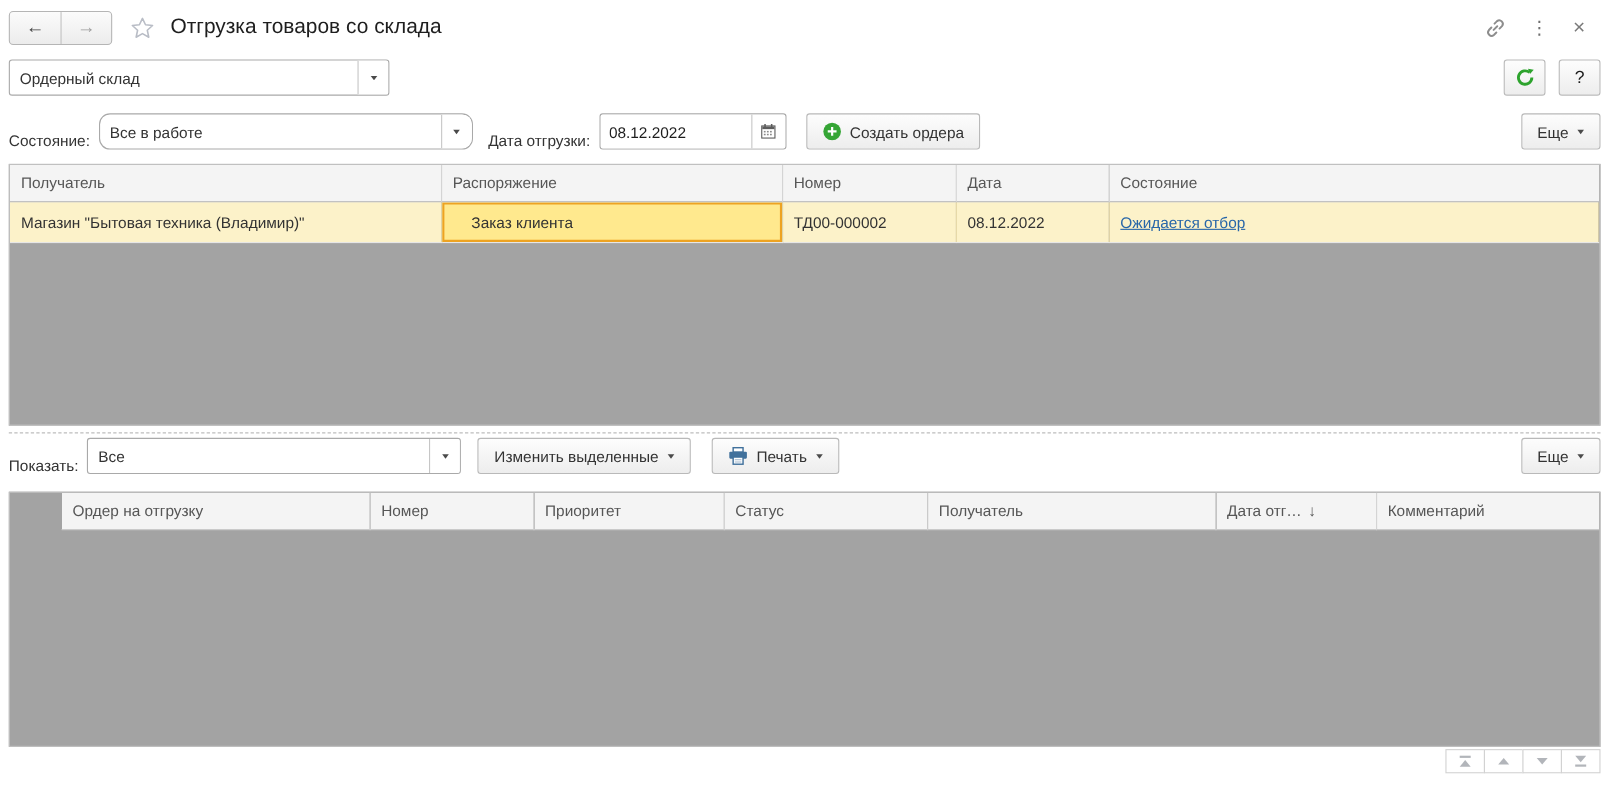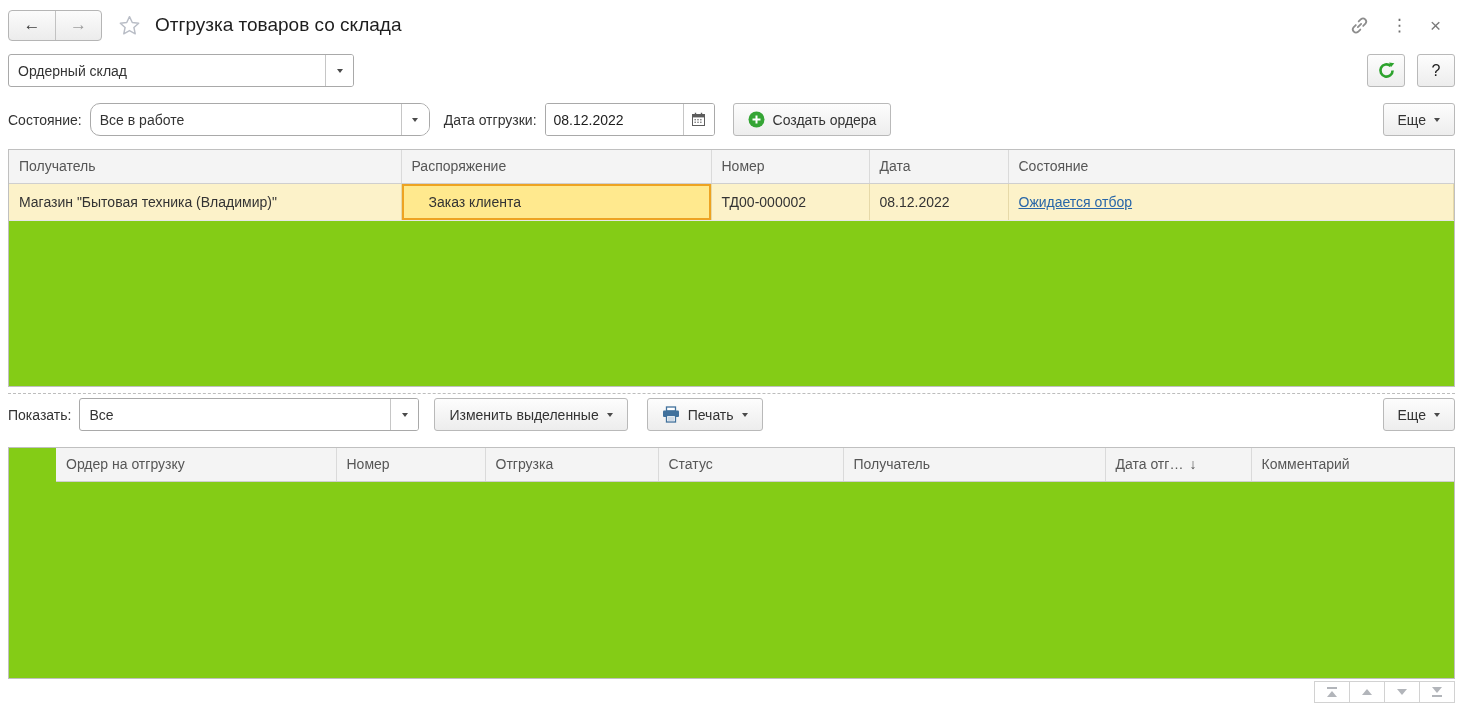--- a/index.html
+++ b/index.html
@@ -46,7 +46,7 @@
   .help-btn { font-size: 16px; color: #1c1c1c; }
 
   
-  .row-filter, .row-actions { display: flex; align-items: center; height: 33px; }
+  .row-filter, .row-actions { display: flex; align-items: flex-end; height: 33px; }
   .row-filter { margin-bottom: 13px; }
   .flabel { margin-right: 8px; white-space: nowrap; }
   .state-combo { width: 340px; margin-right: 14px; border-radius: 10px; }

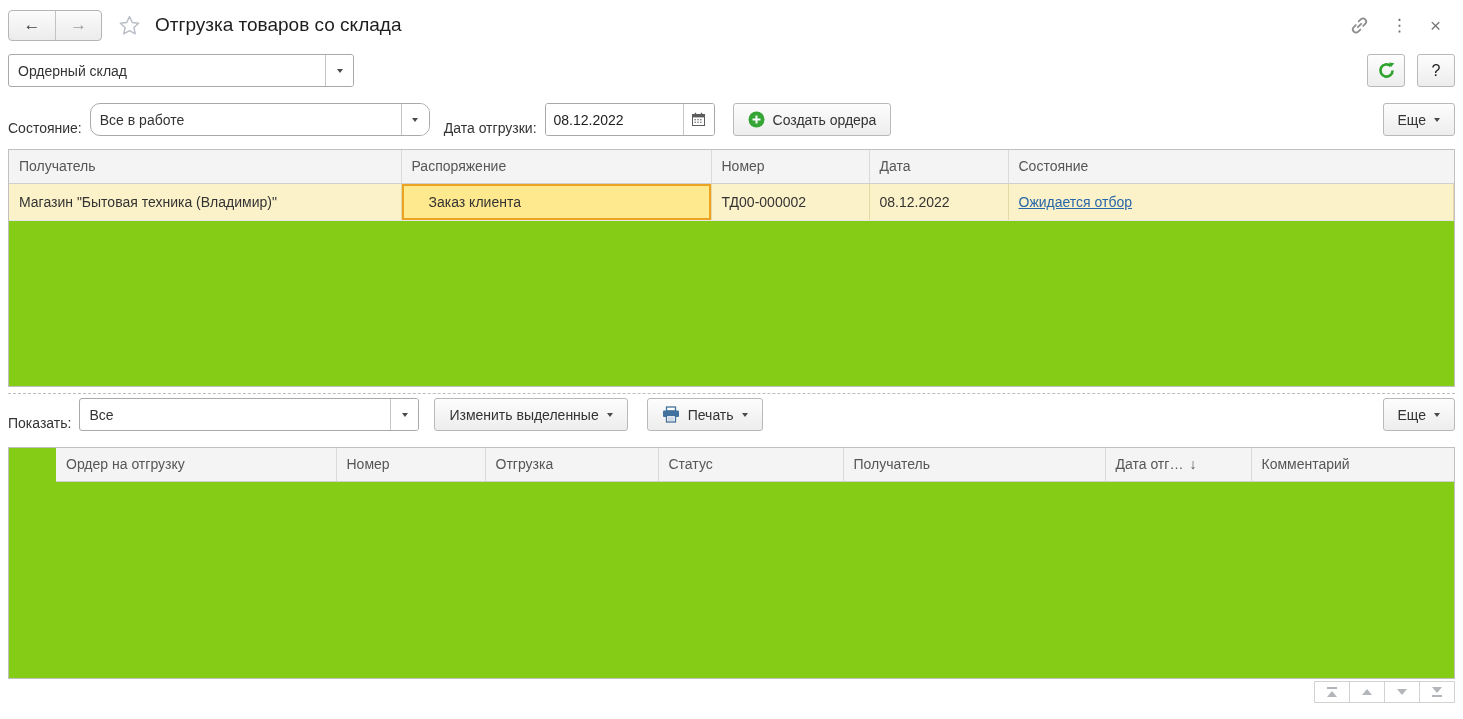--- a/index.html
+++ b/index.html
@@ -55,7 +55,7 @@
   .cal-btn { width: 31px; border-left: 1px solid #c6c6c6; background: #fff; display: flex; align-items: center; justify-content: center; cursor: pointer; }
 
   
-  .tblwrap { border: 1px solid #c0c0c0; background: #84cc16; overflow: hidden; }
+  .tblwrap { border: 1px solid #c0c0c0; background: #a3a3a3; overflow: hidden; }
   .tbl1 { height: 238px; margin-bottom: 6px; }
   .tbl2 { height: 232px; margin-top: 16px; padding-left: 47px; }
   table { border-collapse: collapse; table-layout: fixed; width: 100%; }

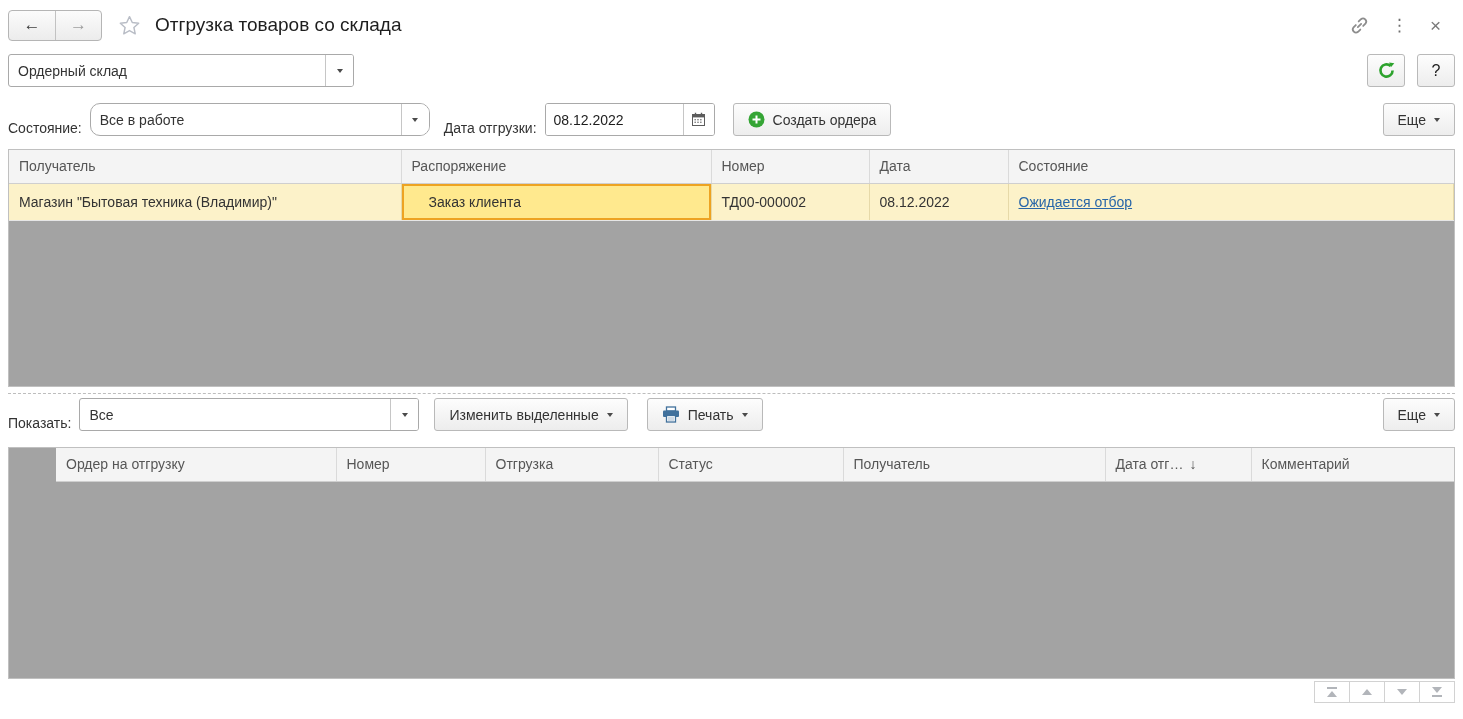--- a/index.html
+++ b/index.html
@@ -256,7 +256,7 @@
         <tr>
           <th>Ордер на отгрузку</th>
           <th>Номер</th>
-          <th>Отгрузка</th>
+          <th>Приоритет</th>
           <th>Статус</th>
           <th>Получатель</th>
           <th><span>Дата отг…</span><span class="sort-arrow">↓</span></th>

